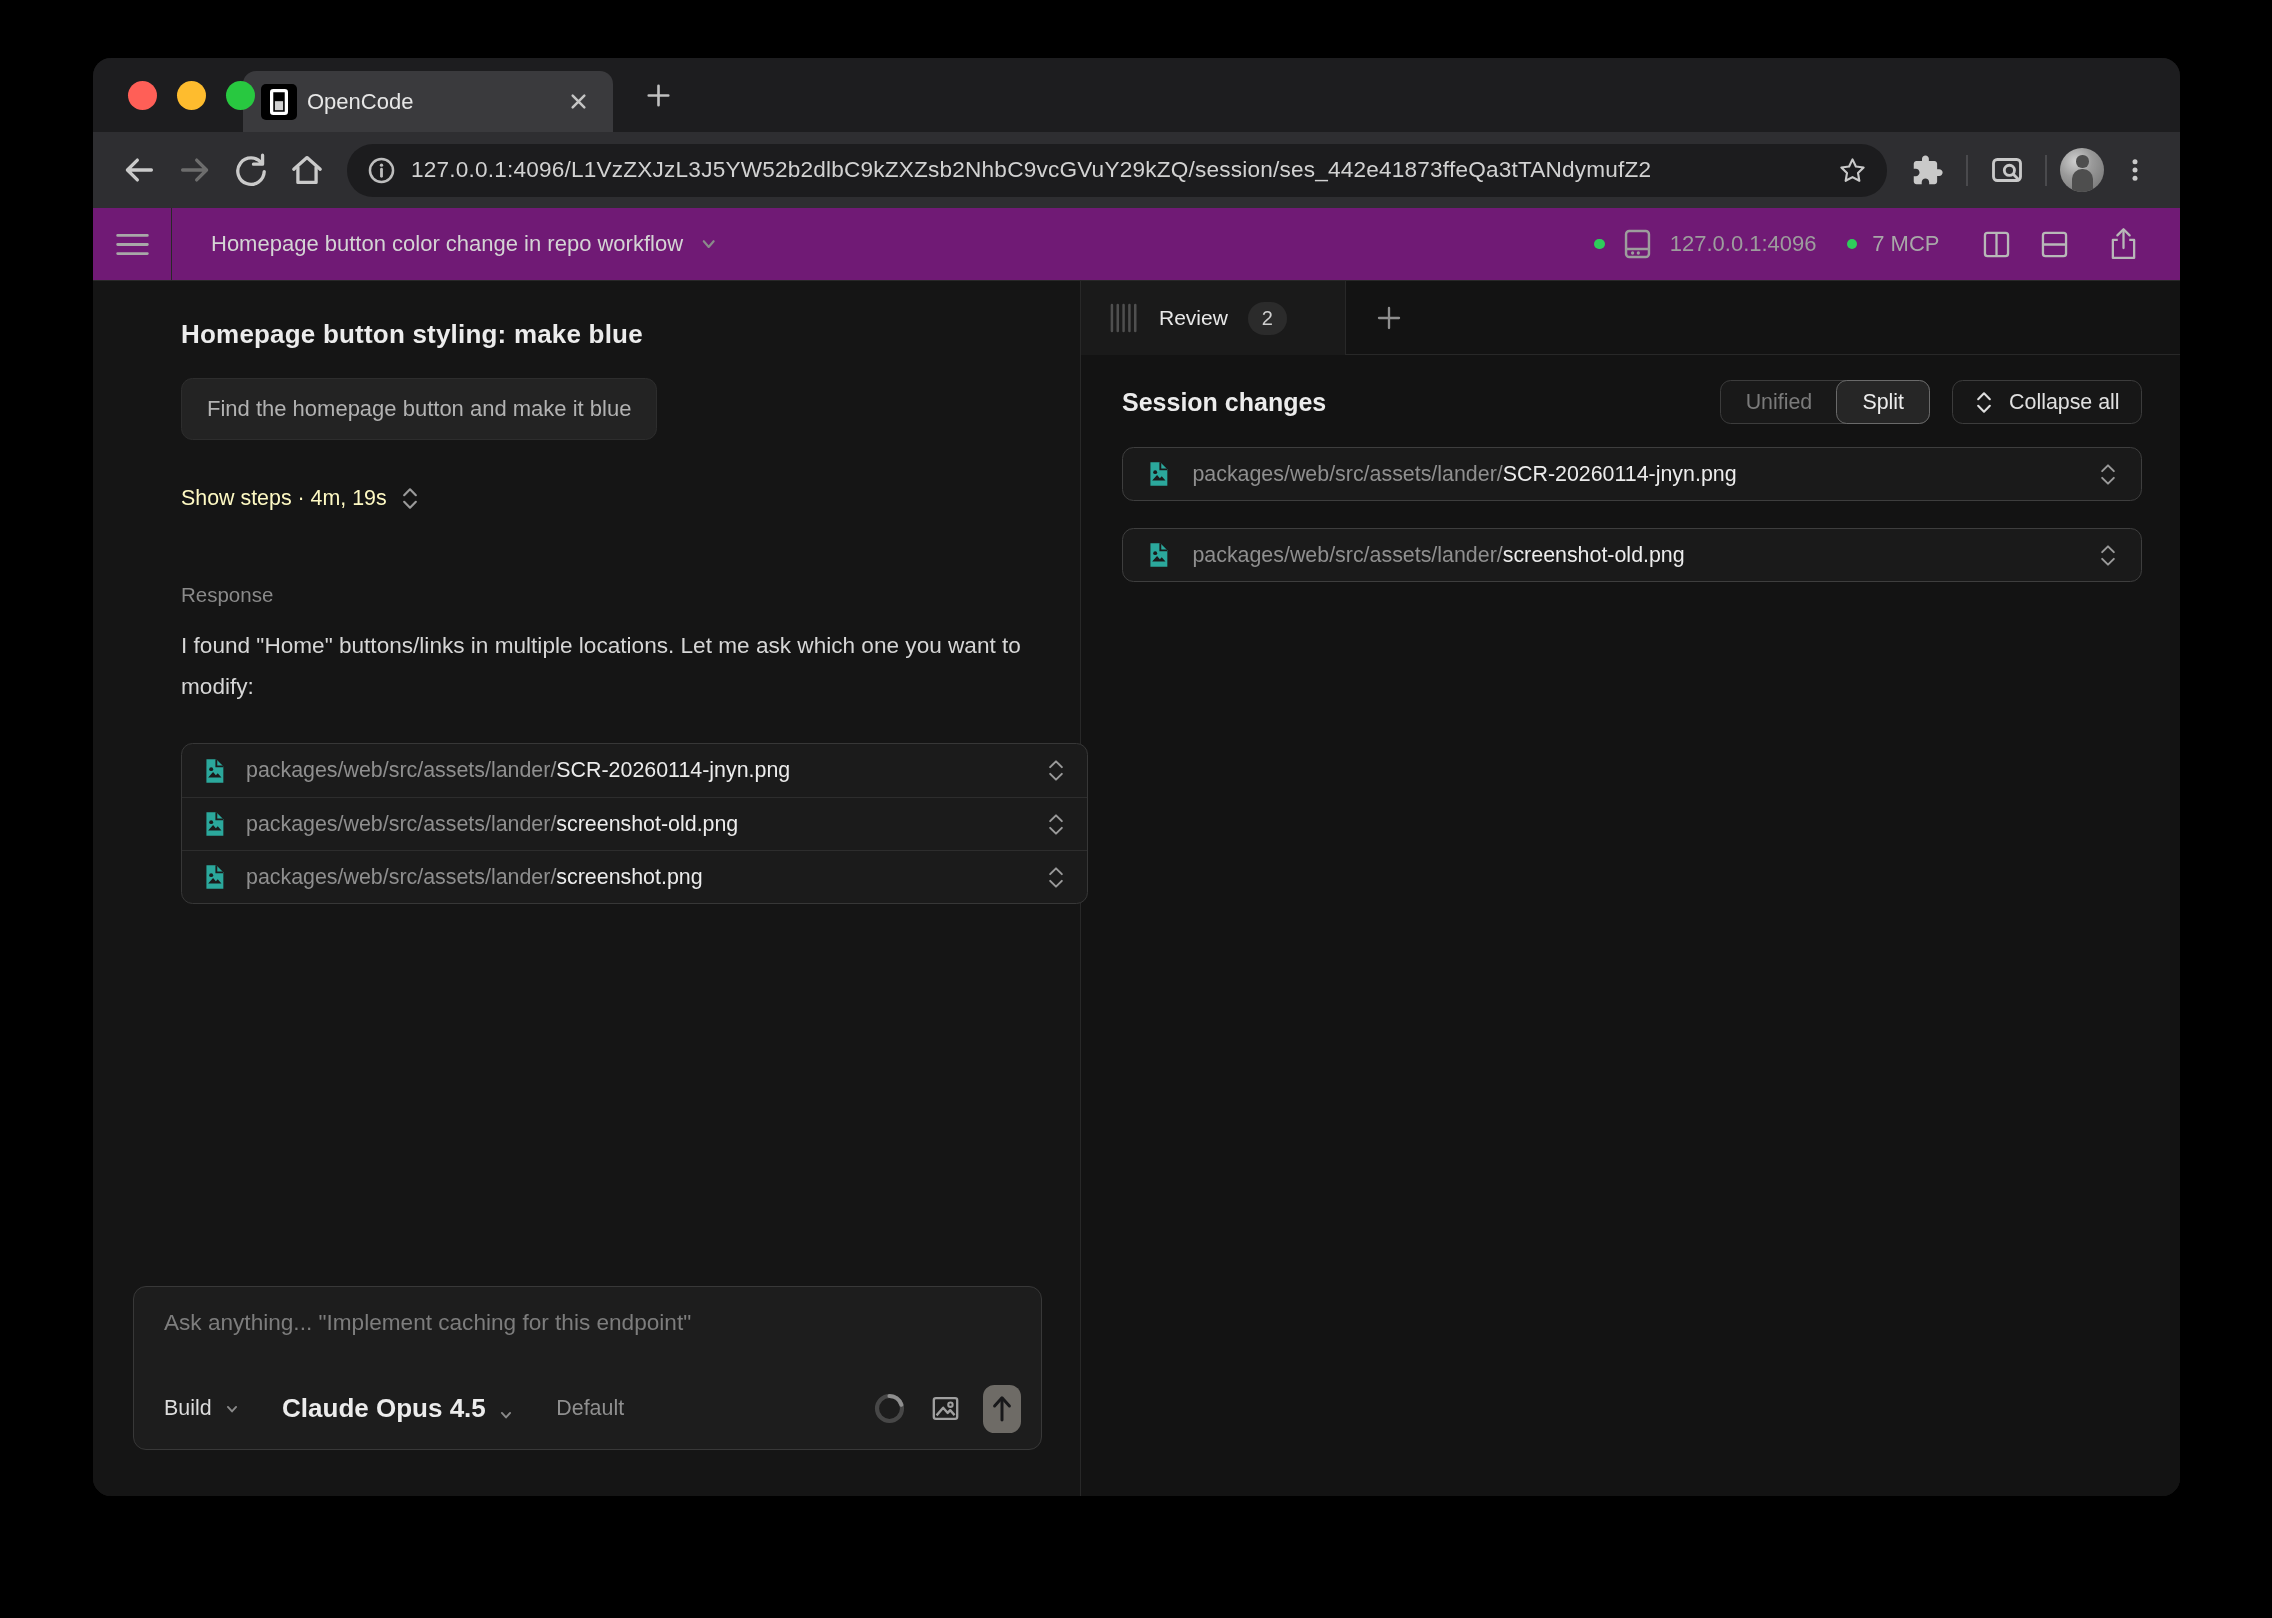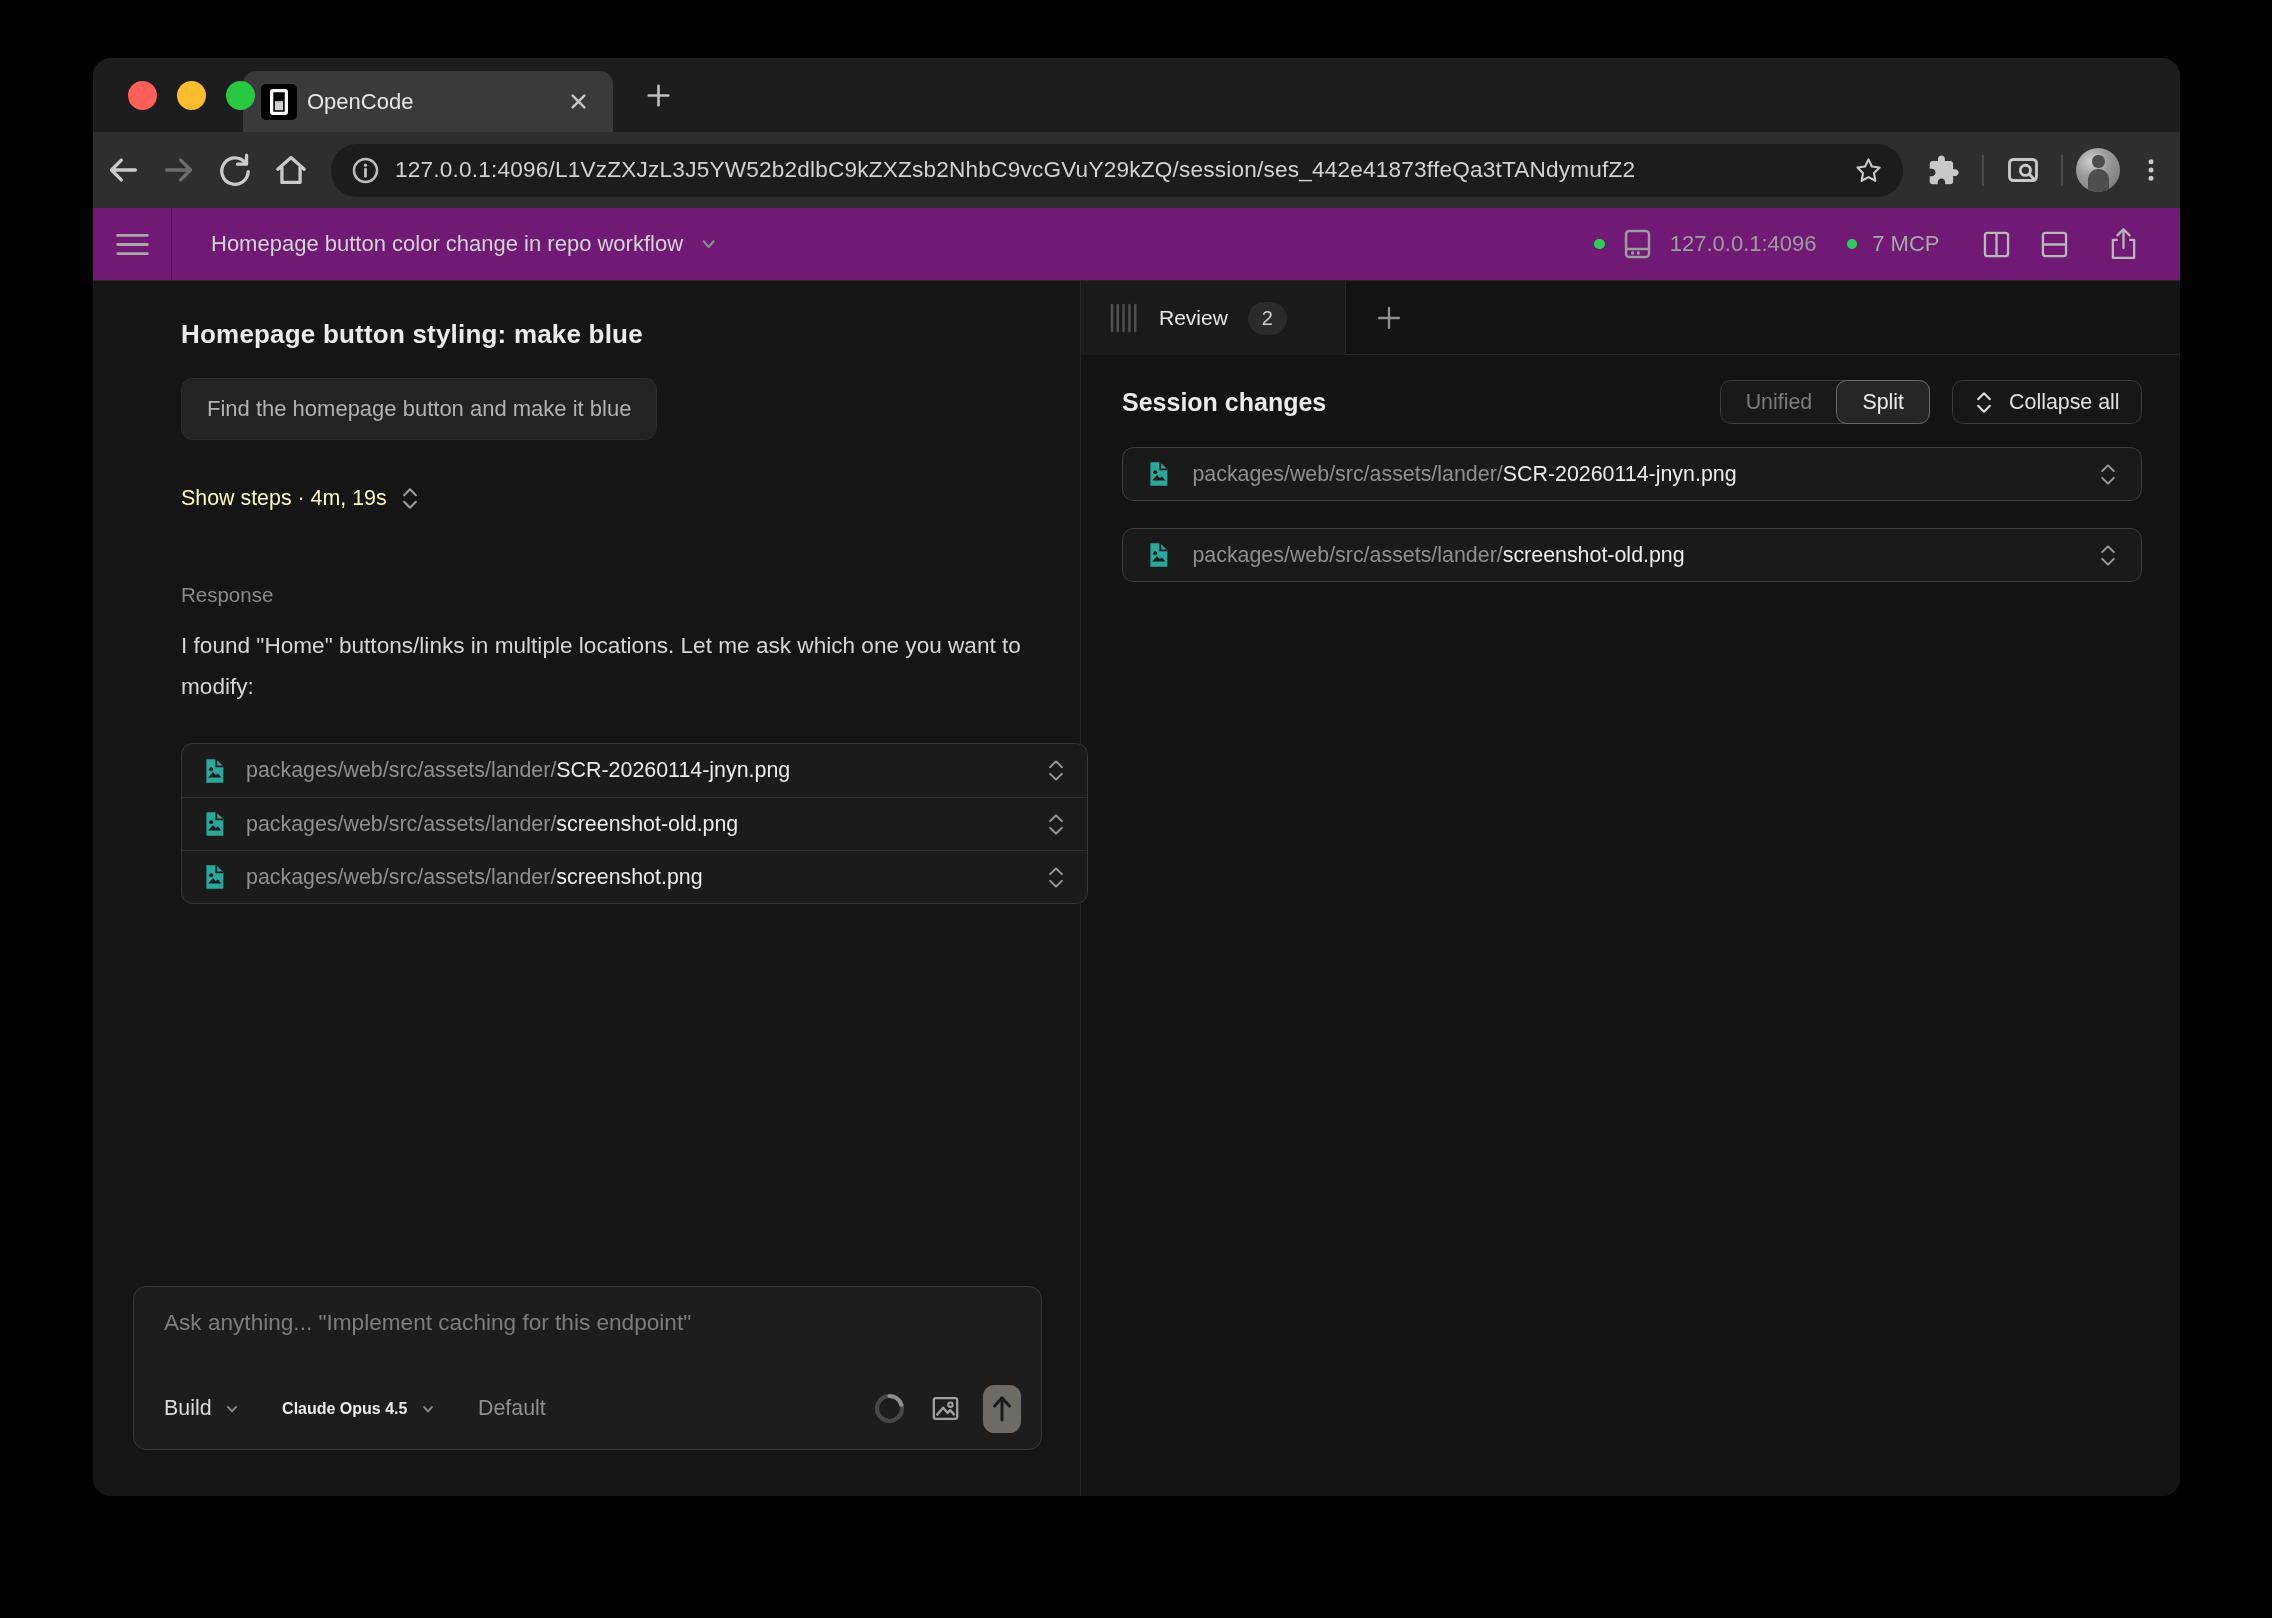--- a/index.html
+++ b/index.html
@@ -22,7 +22,7 @@
   .newtab { align-self:center; width:49px; height:49px; margin-left:21.4px; display:flex; align-items:center; justify-content:center; }
 
   
-  .toolbar { height:76px; background:#2e2e31; display:flex; align-items:center; padding:0 4px; gap:5px; flex-shrink:0; }
+  .toolbar { height:76px; background:#2e2e31; display:flex; align-items:center; padding:0 20px; gap:5px; flex-shrink:0; }
   .tbtn { width:51px; height:51px; border-radius:50%; display:flex; align-items:center; justify-content:center; flex-shrink:0; }
   .omnibox { flex:1; min-width:0; height:53px; background:#1c1c1e; border-radius:26px; display:flex; align-items:center;
     padding:0 18px; gap:13px; margin:0 10px; }

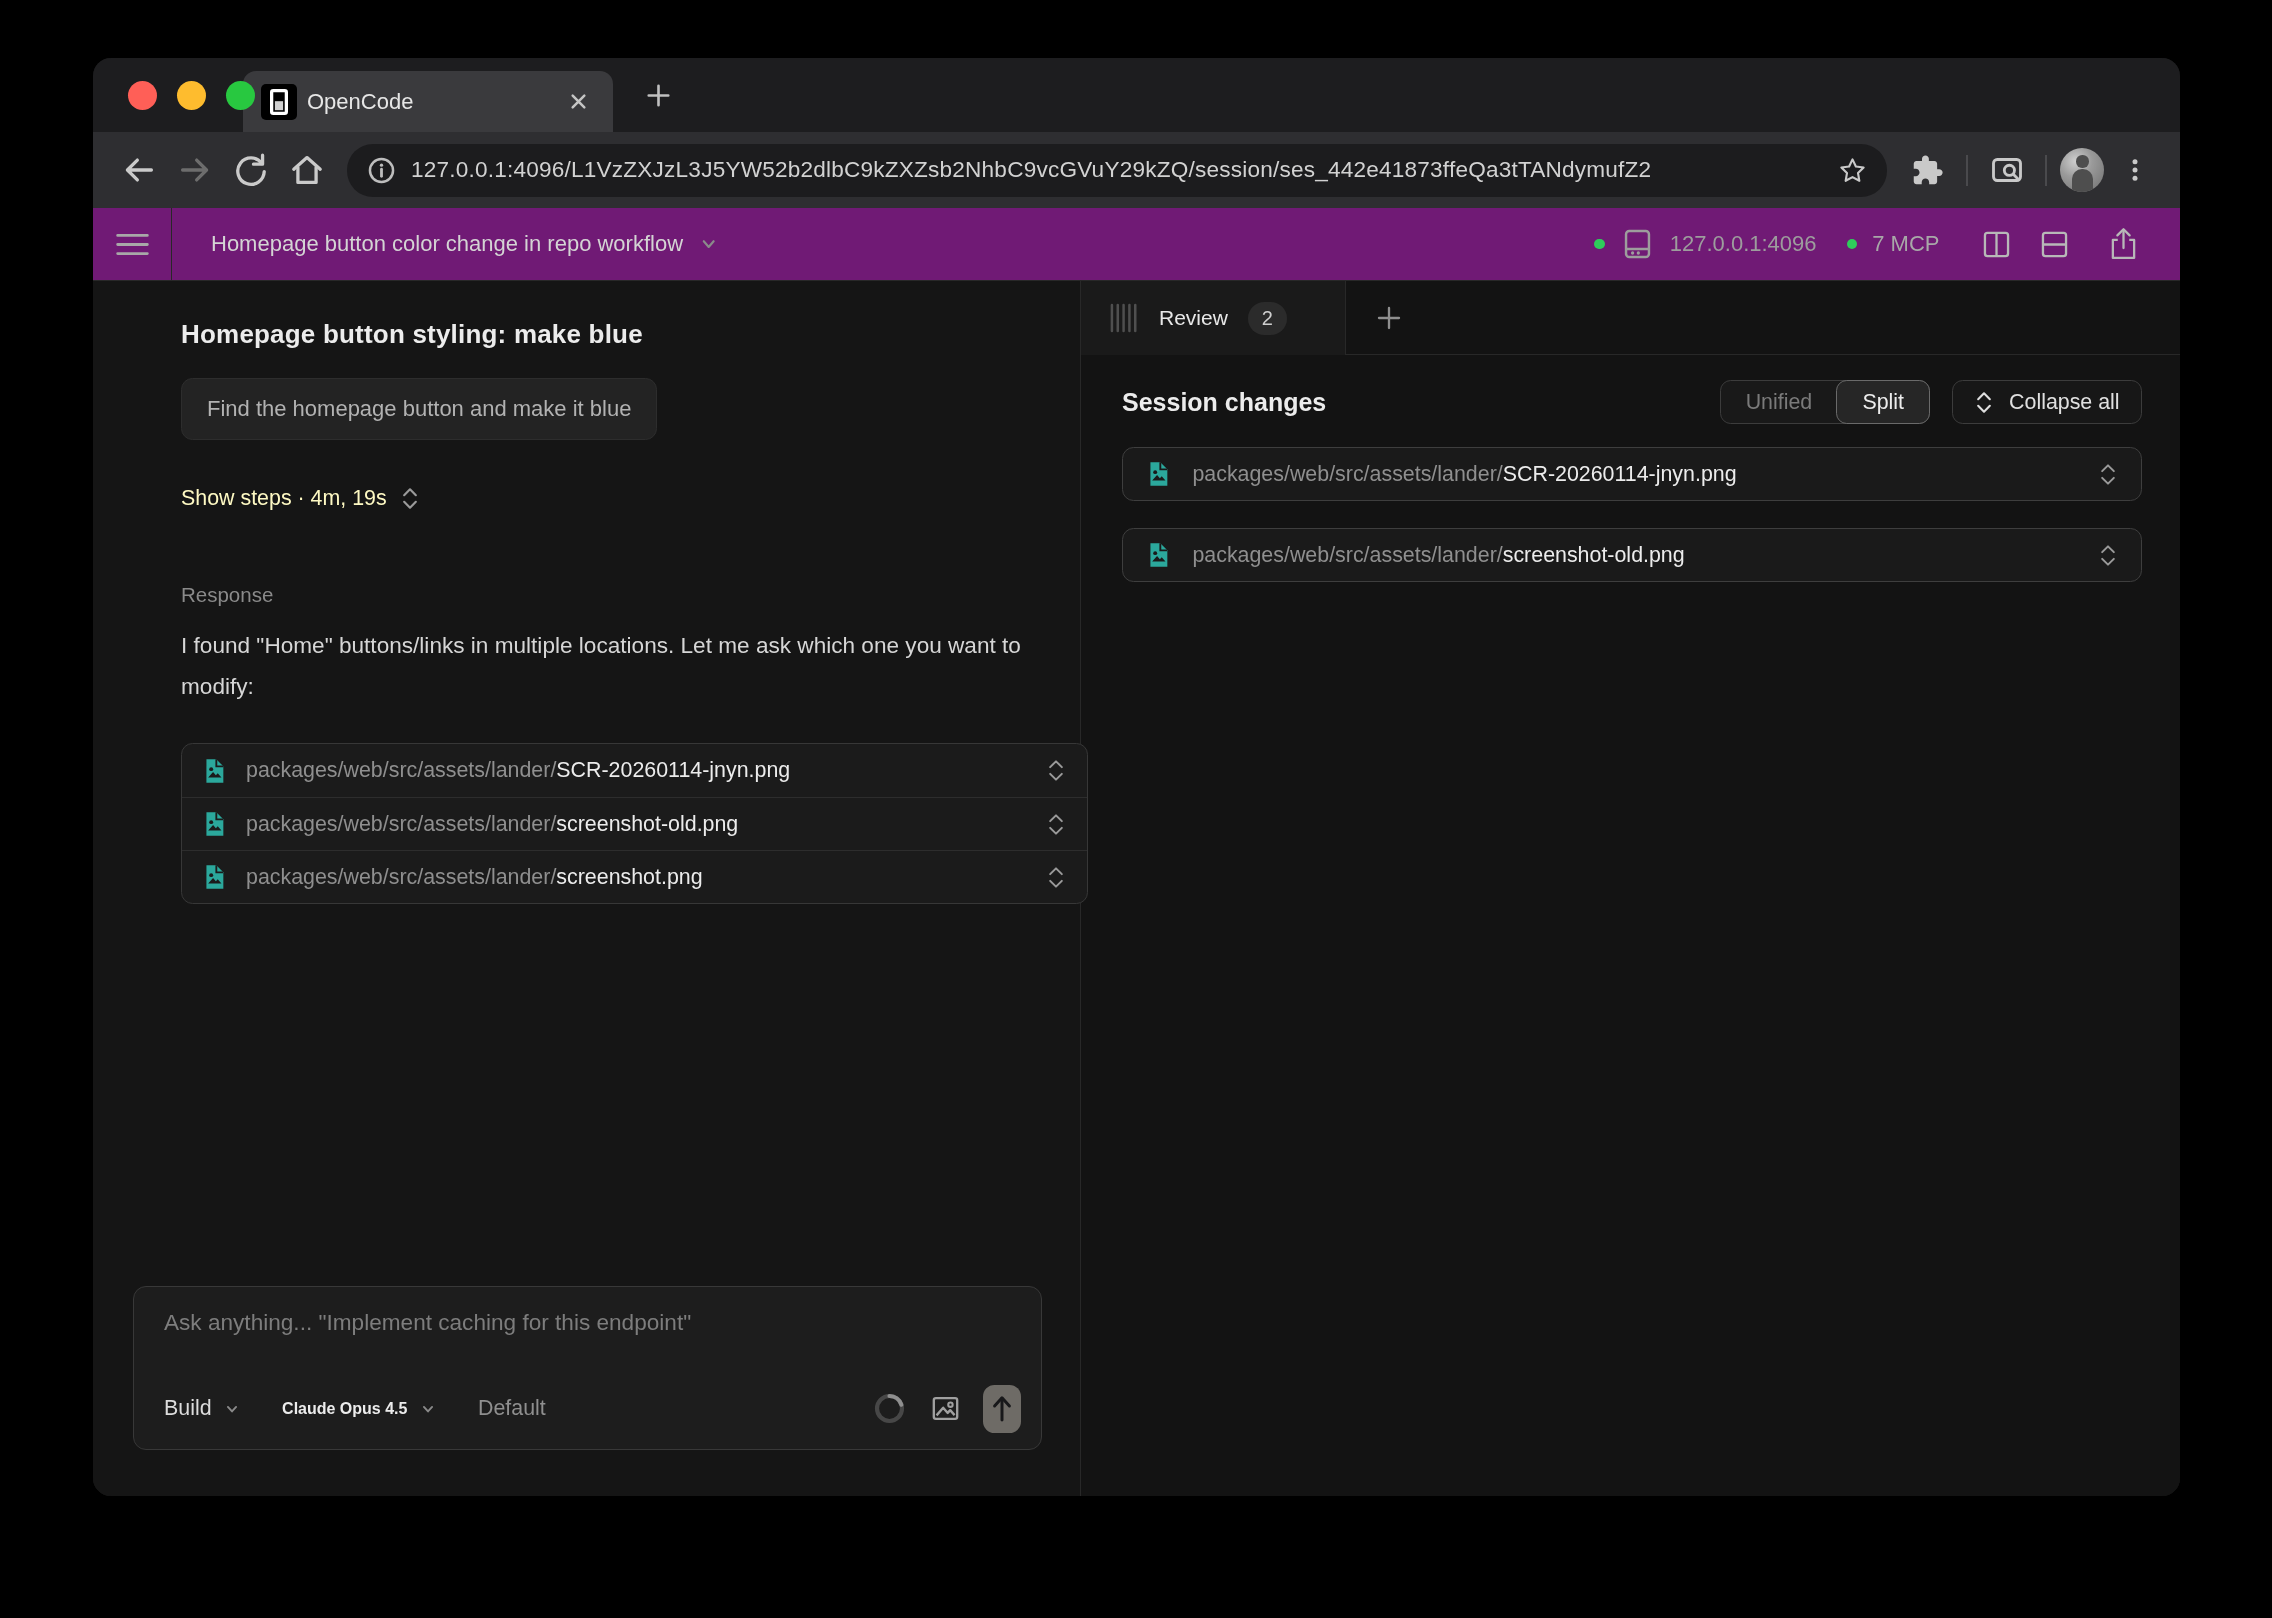--- a/index.html
+++ b/index.html
@@ -67,7 +67,7 @@
   .composer textarea::placeholder { color:#7d7d7d; }
   .crow { position:absolute; left:30px; right:20px; bottom:16.4px; display:flex; align-items:center; }
   .cmode { display:flex; align-items:center; gap:11.5px; color:#dcdcdc; font-size:21.4px; }
-  .cmodel { display:flex; align-items:flex-end; gap:11.5px; color:#ececec; font-size:16px; font-weight:600; margin-left:41px; }
+  .cmodel { display:flex; align-items:flex-end; gap:11.5px; color:#ececec; font-size:26px; font-weight:600; margin-left:41px; }
   .cagent { color:#8f8f8f; font-size:21.4px; margin-left:41px; }
   .cicons { margin-left:auto; display:flex; align-items:center; gap:21.4px; }
   .sendbtn { width:38px; height:48px; border-radius:11.5px; background:#6e6b66; display:flex; align-items:center; justify-content:center; }

